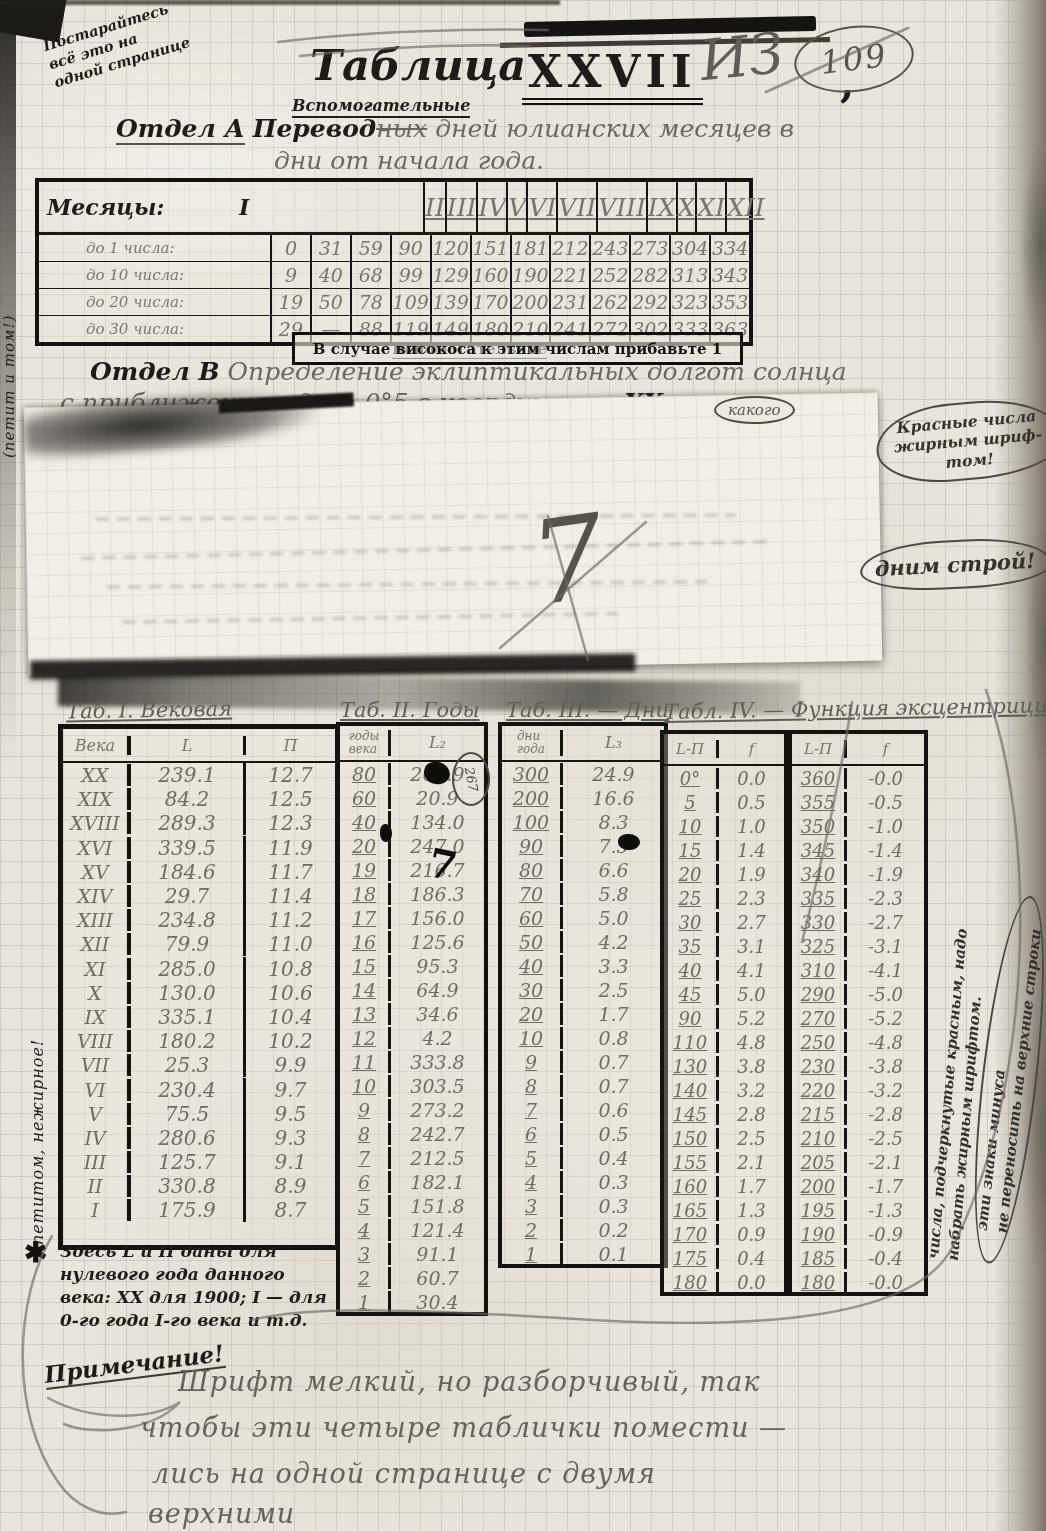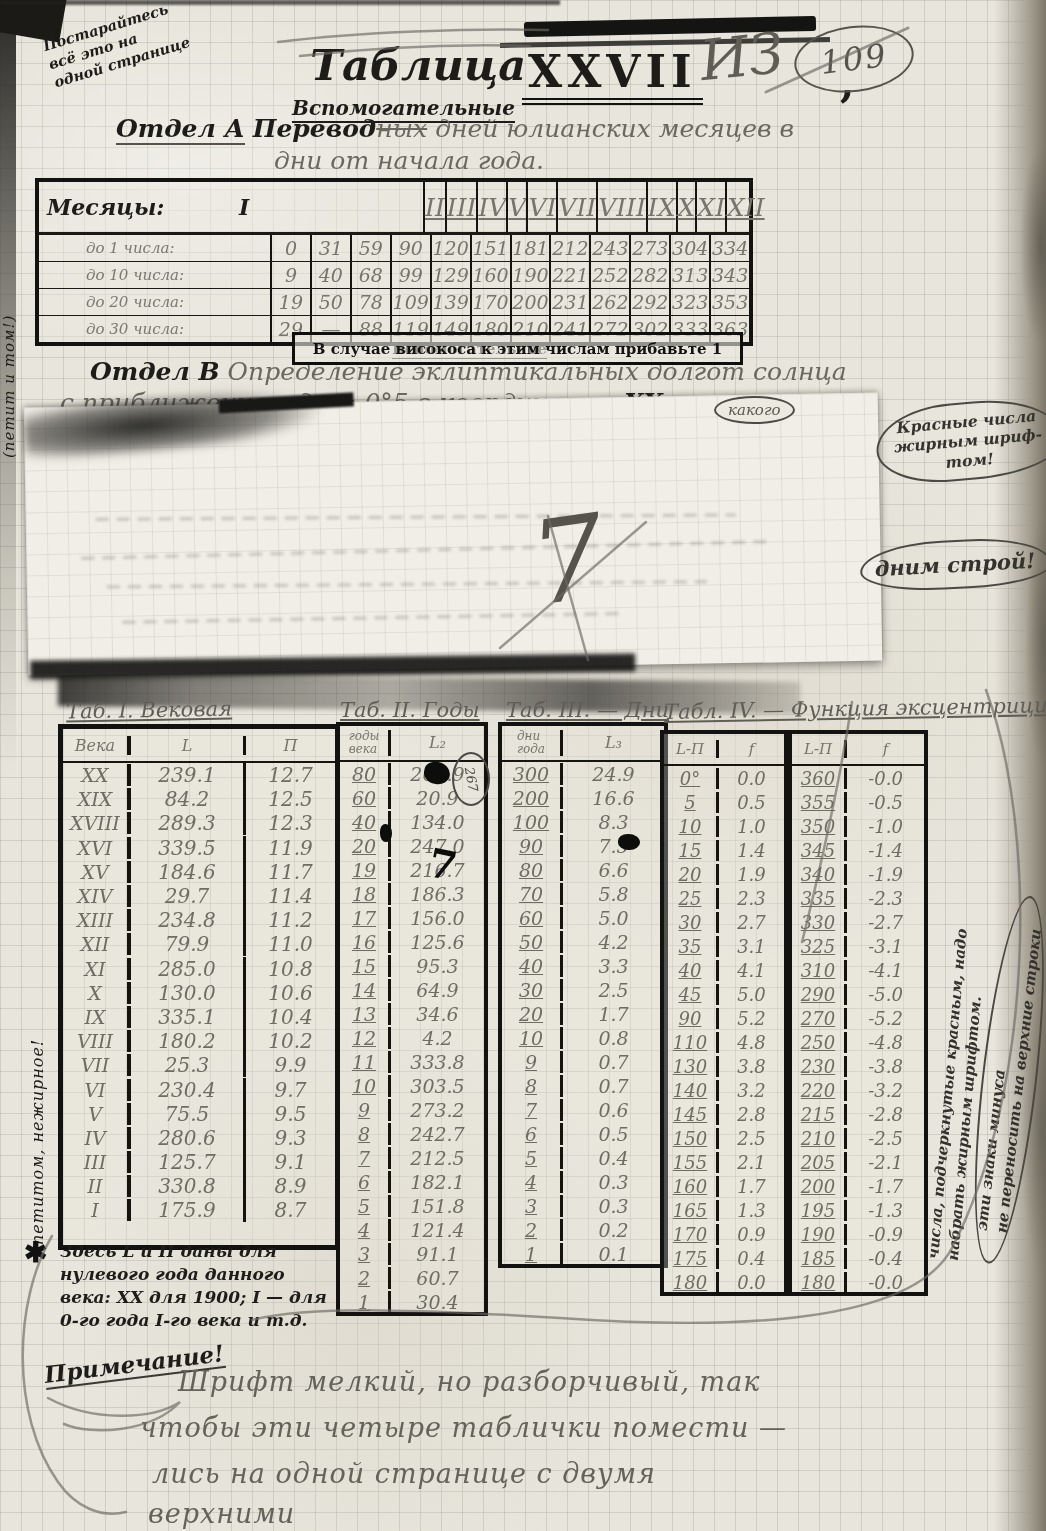--- a/index.html
+++ b/index.html
@@ -49,7 +49,7 @@
   .title-comma{left:840px;top:58px;font-size:42px;font-weight:bold;z-index:3;}
   .blackbar1{left:524px;top:19px;width:292px;height:15px;background:#141412;transform:rotate(-1.2deg);z-index:3;border-radius:3px;}
   .blackbar2{left:500px;top:40px;width:330px;height:5px;background:rgba(20,20,18,.8);transform:rotate(-1deg);z-index:3;}
-  .subtitle{left:292px;top:96px;font-size:20px;font-weight:bold;z-index:3;border-bottom:2px solid #1d1c18;padding-bottom:1px;}
+  .subtitle{left:292px;top:96px;font-size:16px;font-weight:bold;z-index:3;border-bottom:2px solid #1d1c18;padding-bottom:1px;}
   .iz{left:700px;top:24px;font-size:56px;color:#5f5d55;transform:rotate(-6deg);z-index:3;font-style:italic;}
   .circ109{left:794px;top:26px;width:116px;height:62px;border:2.5px solid #56544c;border-radius:50%;
     transform:rotate(-7deg);z-index:3;display:flex;align-items:center;justify-content:center;

